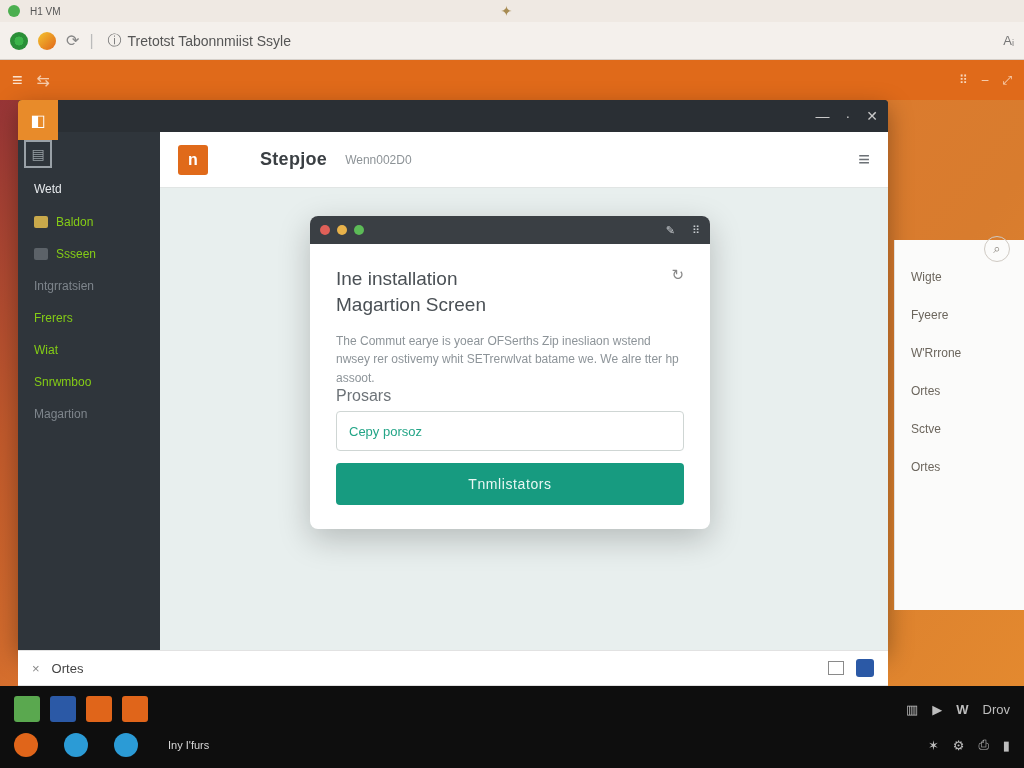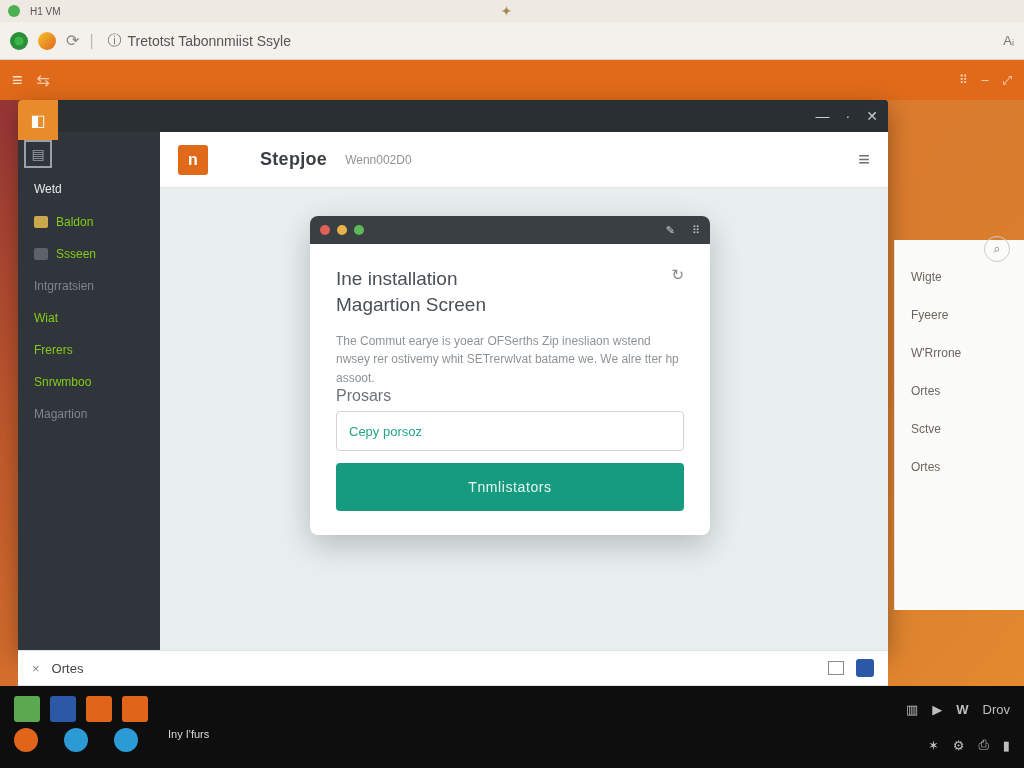--- a/index.html
+++ b/index.html
@@ -229,10 +229,10 @@
           <span>Intgrratsien</span>
         </div>
         <div class="item">
+          <span>Frerers</span>
+        </div>
+        <div class="item">
           <span>Wiat</span>
-        </div>
-        <div class="item">
-          <span>Frerers</span>
         </div>
         <div class="item">
           <span>Snrwmboo</span>

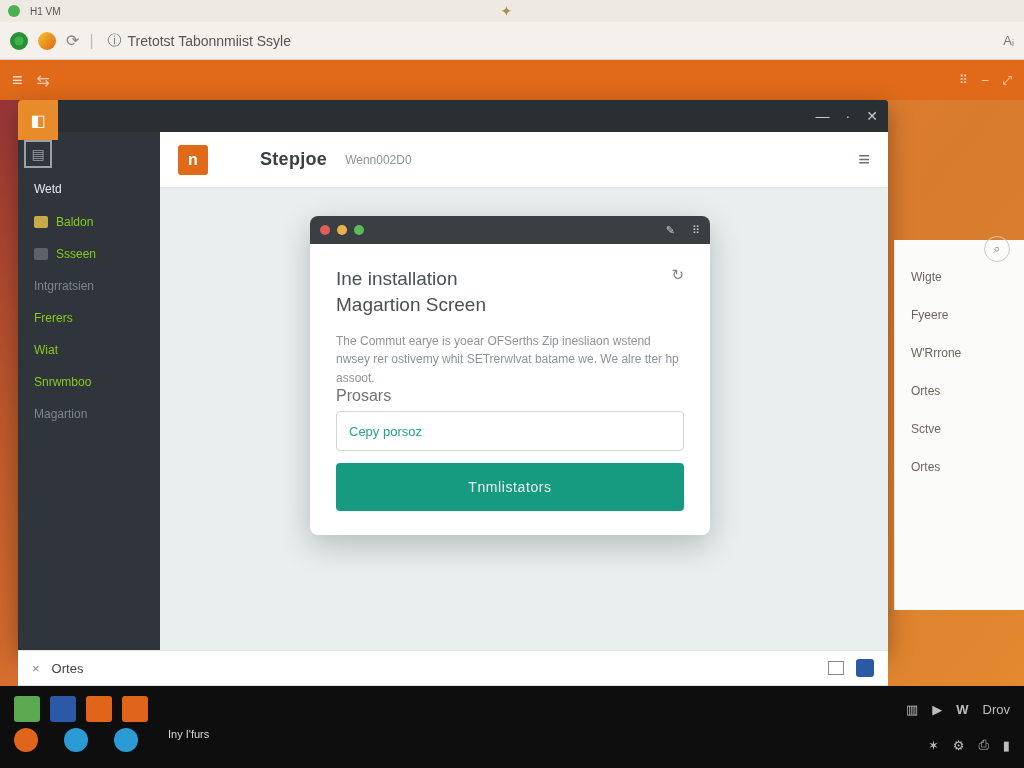--- a/index.html
+++ b/index.html
@@ -127,7 +127,7 @@
 }
 .modal-input::placeholder { color: #23a587; }
 .modal-btn {
-  width: 100%; height: 48px; margin-top: 12px; border: none; border-radius: 4px;
+  width: 100%; height: 42px; margin-top: 12px; border: none; border-radius: 4px;
   background: #179b80; color: #e9f7f3; font-size: 14px; letter-spacing: .6px; cursor: pointer;
 }
 

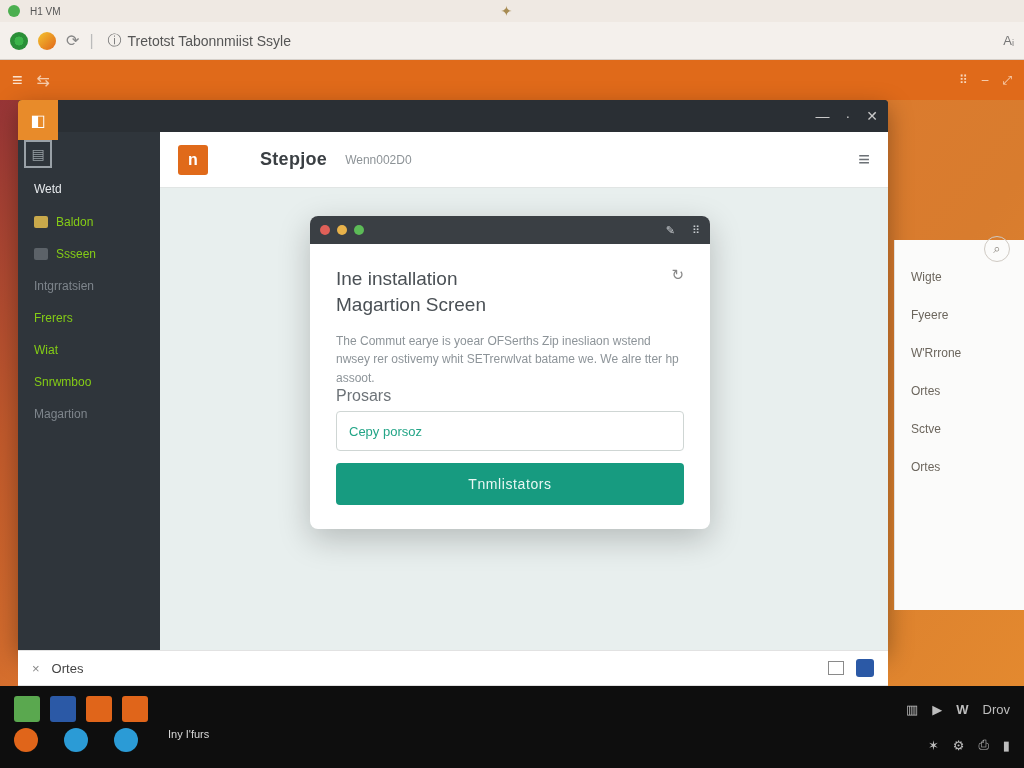--- a/index.html
+++ b/index.html
@@ -164,7 +164,7 @@
 .taskbar .lbl { font-size: 11px; margin-left: 4px; }
 .taskbar .flex { flex: 1; }
 .taskbar .ri { display: flex; gap: 14px; align-items: center; font-size: 13px; color: #bdbdbd; }
-.taskbar .row2 { display: flex; gap: 26px; height: 34px; margin-top: 4px; }
+.taskbar .row2 { display: flex; align-items: center; gap: 26px; height: 34px; margin-top: 4px; }
 .taskbar .circ { width: 24px; height: 24px; border-radius: 50%; }
 
 </style>

